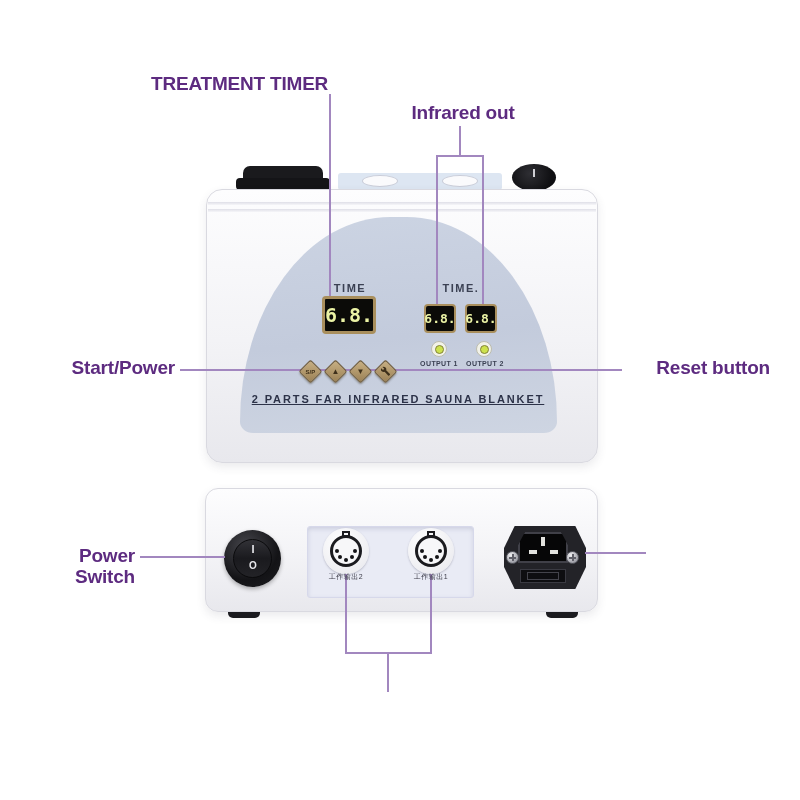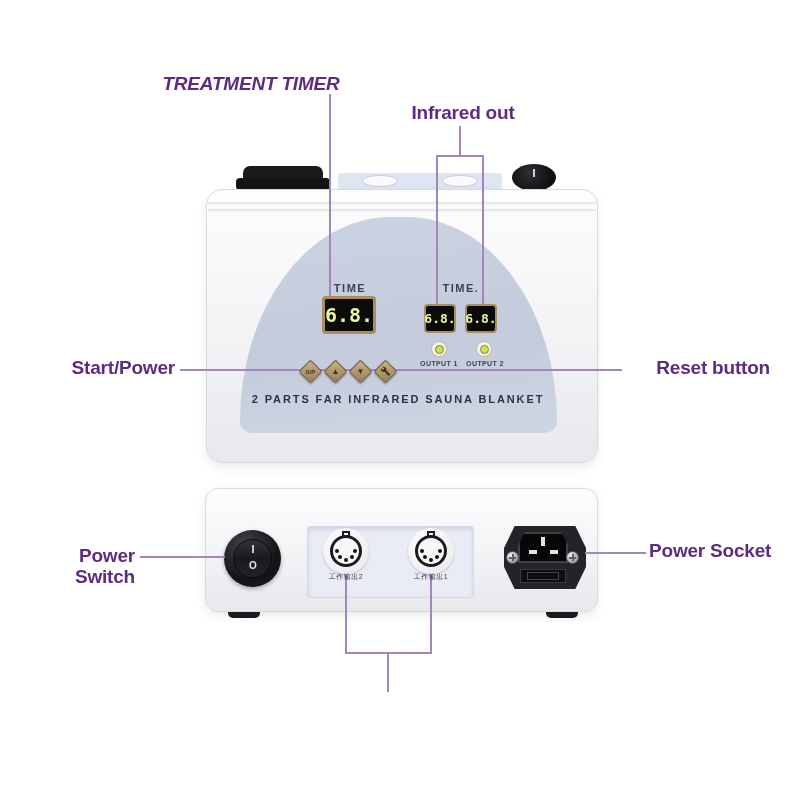--- a/index.html
+++ b/index.html
@@ -92,7 +92,7 @@
 
 <div id="canvas">
 
-  <div class="abs ann-label" style="left:151px;top:74px;width:200px;text-align:center;font-style:italic;">TREATMENT TIMER</div>
+  <div class="abs ann-label" style="left:151px;top:74px;width:200px;text-align:left;">TREATMENT TIMER</div>
   <div class="abs ann-line" style="left:329px;top:94px;width:2px;height:202px;"></div>
 
   <div class="abs ann-label" style="left:407px;top:103px;width:112px;text-align:center;">Infrared out</div>

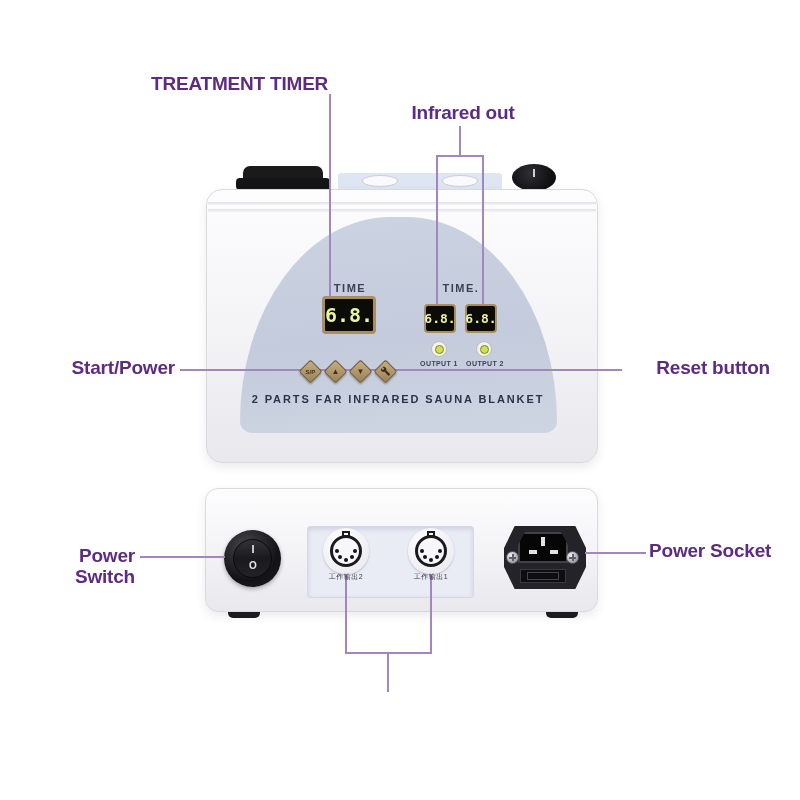--- a/index.html
+++ b/index.html
@@ -167,7 +167,7 @@
         </svg></span>
   </div>
 
-  <div class="abs panel-title" style="left:246px;top:393px;width:304px;">2 PARTS FAR INFRARED SAUNA BLANKET</div>
+  <div class="abs panel-title" style="left:246px;top:393px;width:304px;text-decoration:underline;">2 PARTS FAR INFRARED SAUNA BLANKET</div>
 
   <div class="abs foot" style="left:228px;top:604px;width:32px;height:14px;"></div>
   <div class="abs foot" style="left:546px;top:604px;width:32px;height:14px;"></div>

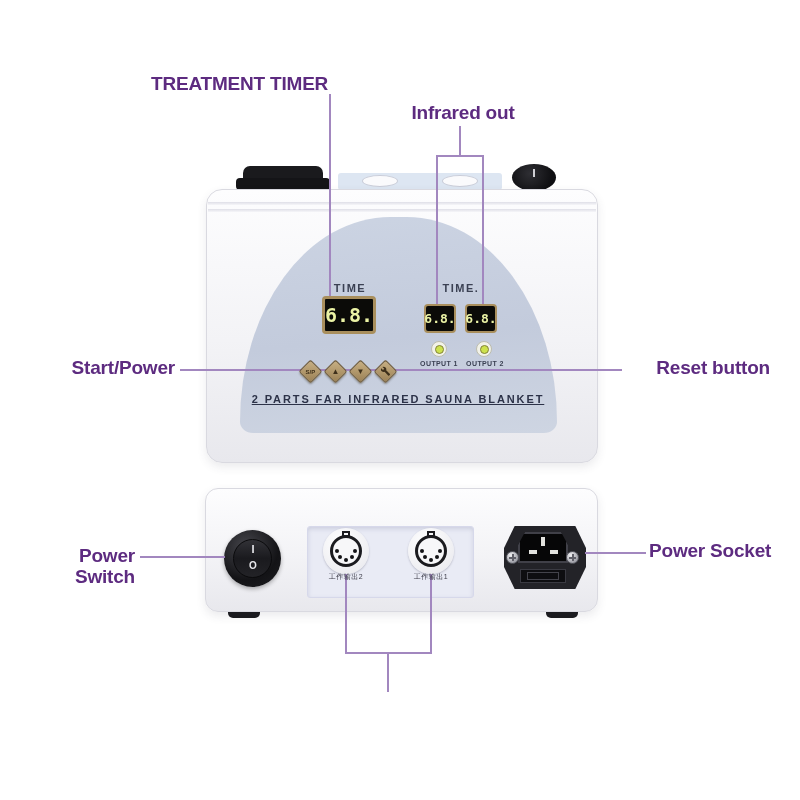--- a/index.html
+++ b/index.html
@@ -108,7 +108,6 @@
   <div class="abs ann-label" style="left:15px;top:546px;width:120px;text-align:right;">Power Switch</div>
   <div class="abs ann-line" style="left:140px;top:556px;width:85px;height:2px;"></div>
 
-  <div class="abs ann-label" style="left:649px;top:541px;width:140px;text-align:left;">Power Socket</div>
   <div class="abs ann-line" style="left:585px;top:552px;width:61px;height:2px;"></div>
 
   <div class="abs ann-line" style="left:345px;top:574px;width:2px;height:80px;"></div>

